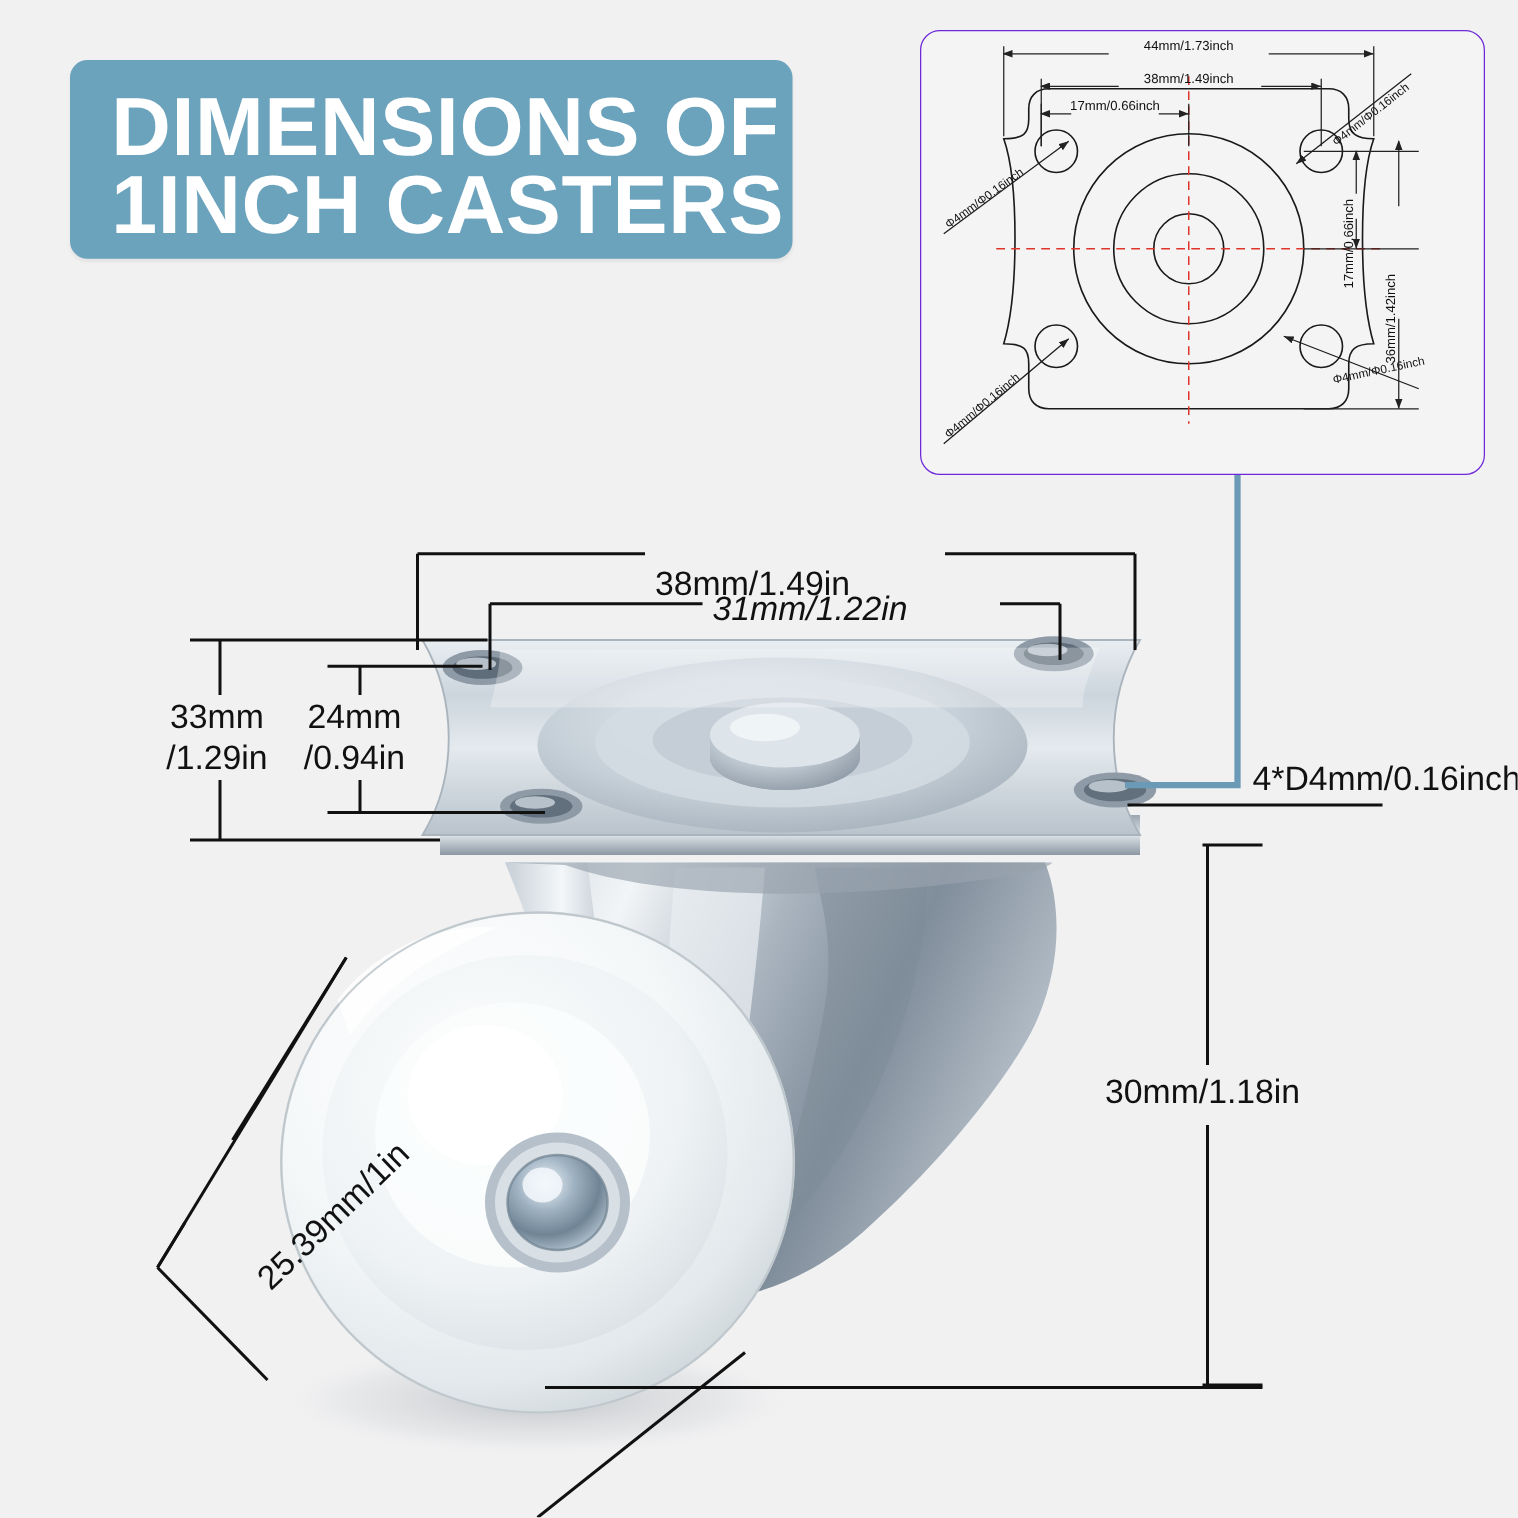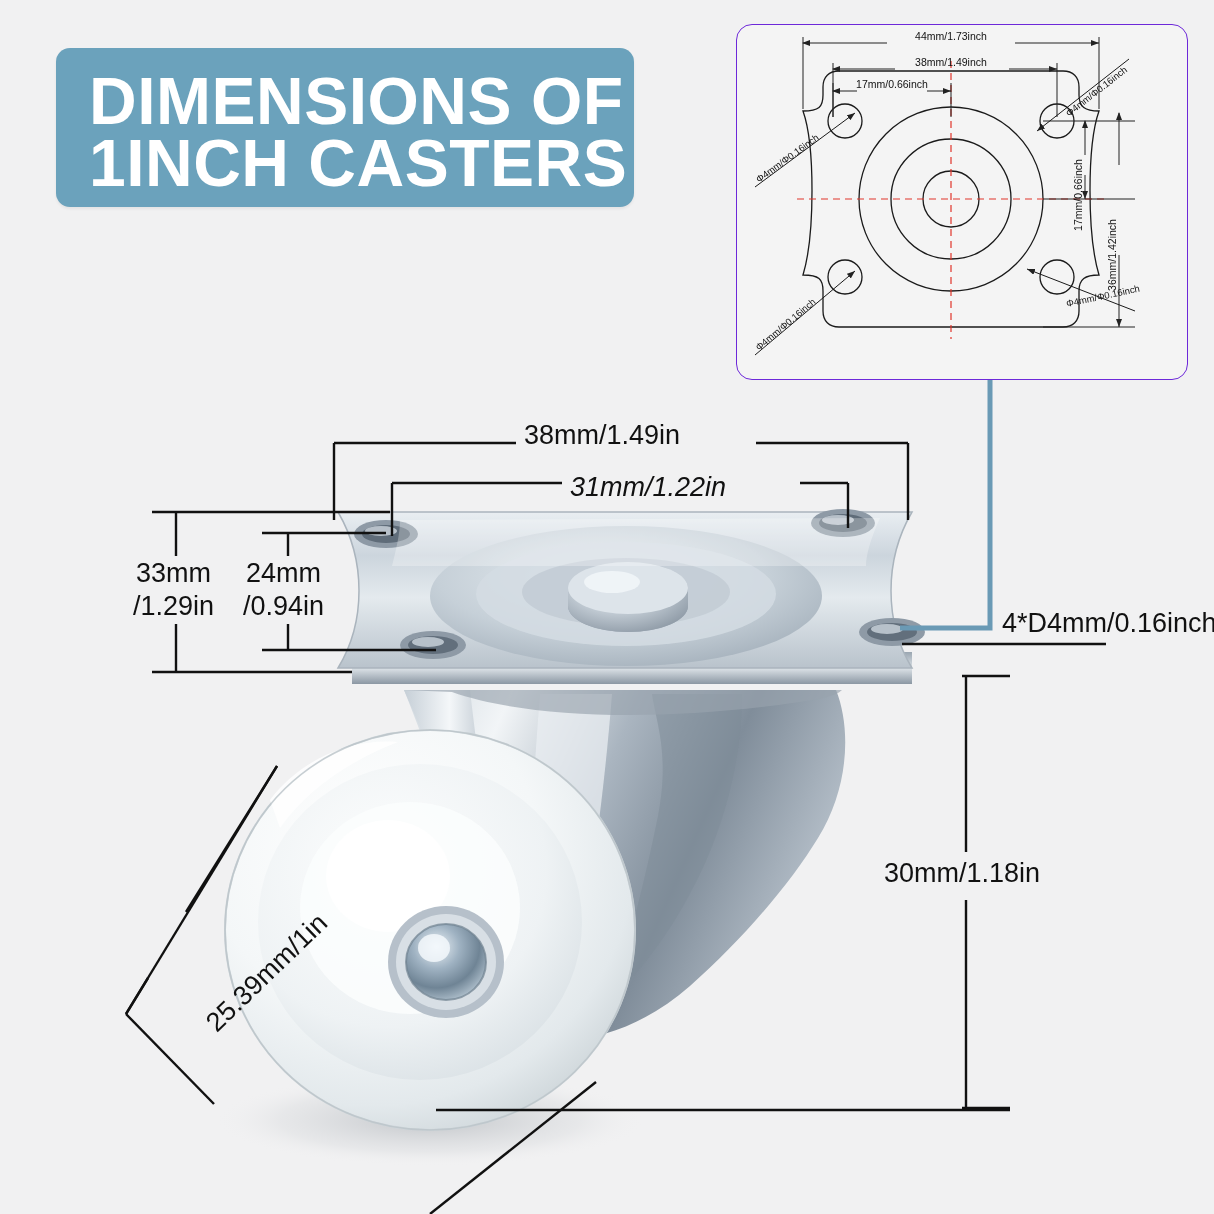--- a/index.html
+++ b/index.html
@@ -38,7 +38,7 @@
   
   .dim{position:absolute;color:#111;font-size:27px;white-space:nowrap;}
   .dim.two-line{line-height:33px;text-align:center;}
-  #dim-38{left:524px;top:420px;}
+  #dim-38{left:524px;top:452px;}
   #dim-31{left:570px;top:472px;font-style:italic;}
   #dim-33{left:133px;top:557px;}
   #dim-24{left:243px;top:557px;}

